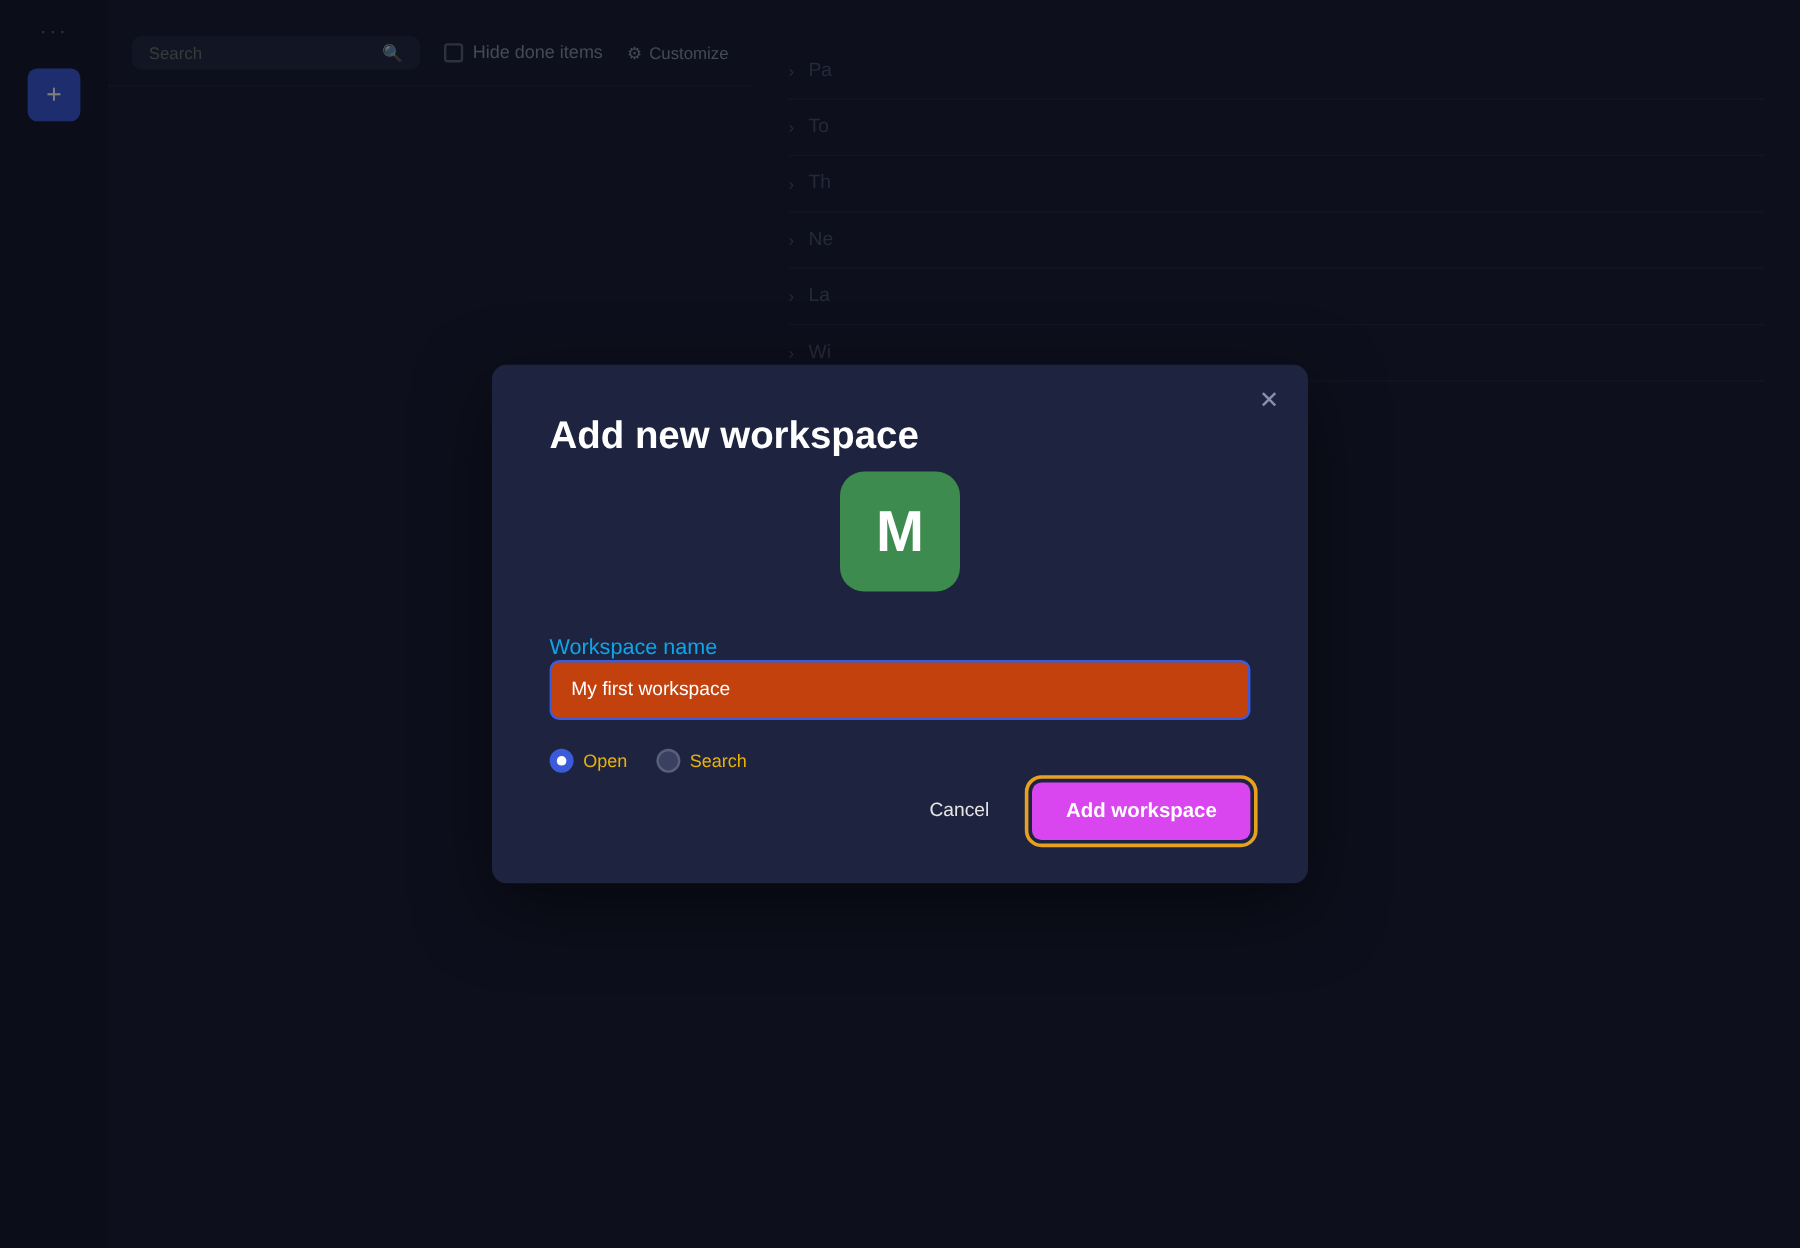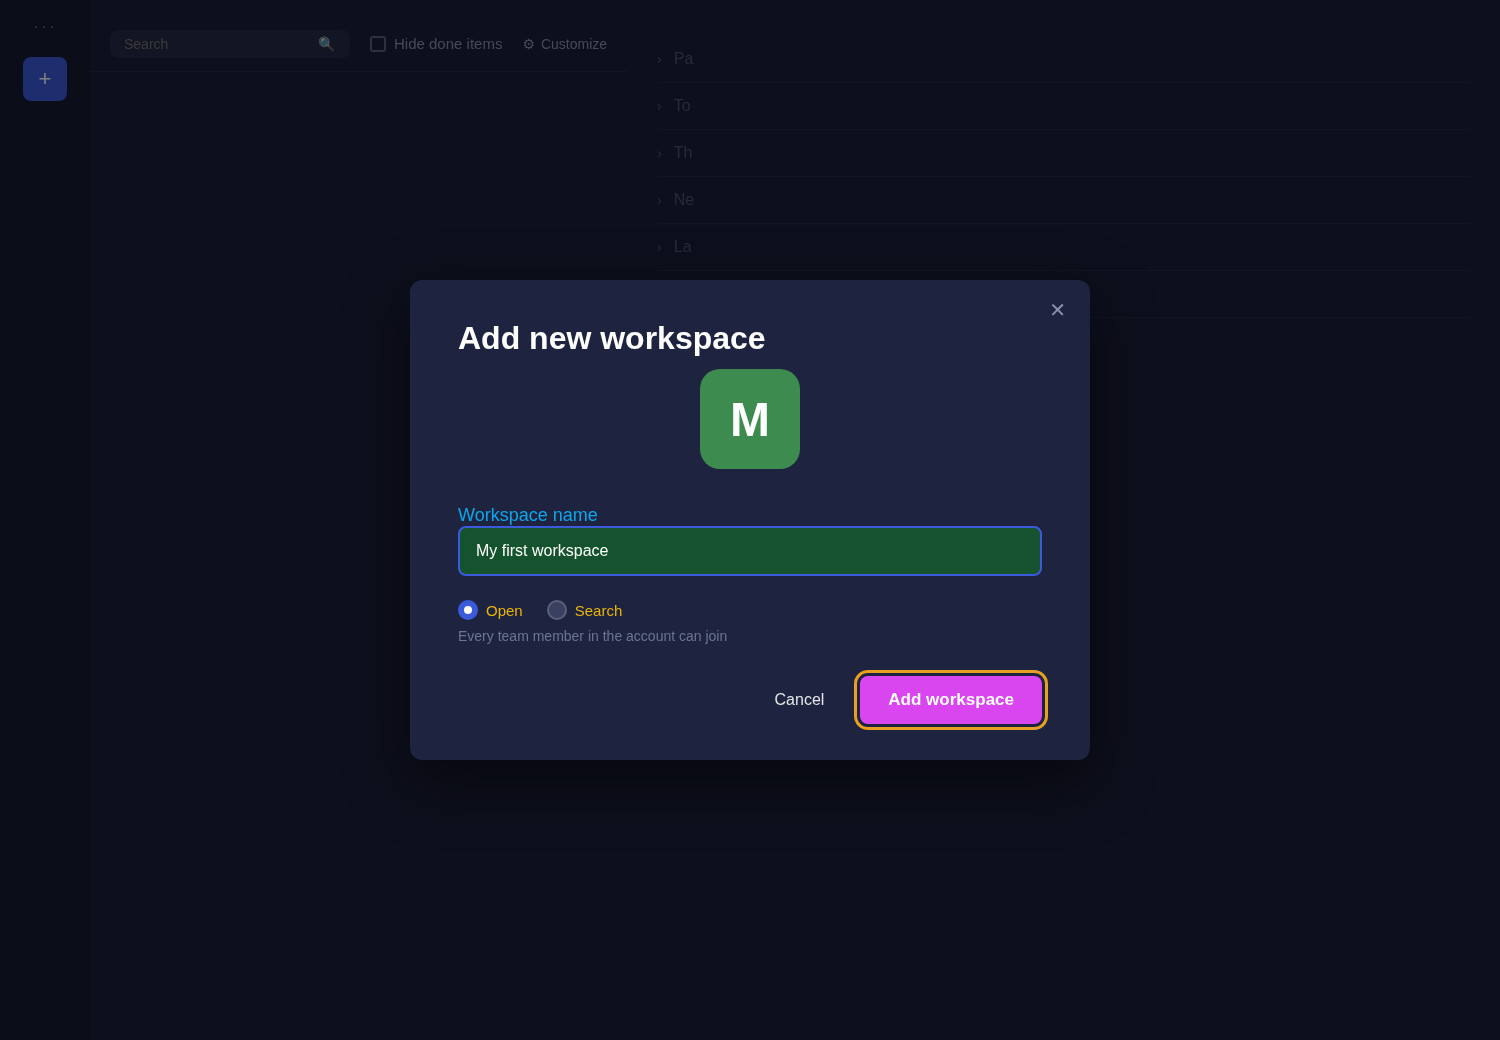--- a/index.html
+++ b/index.html
@@ -210,7 +210,7 @@
 
     .name-input {
       width: 100%;
-      background-color: #14532d;
+      background-color: #c2410c;
       border: 2px solid #3b5bdb;
       border-radius: 8px;
       padding: 14px 16px;

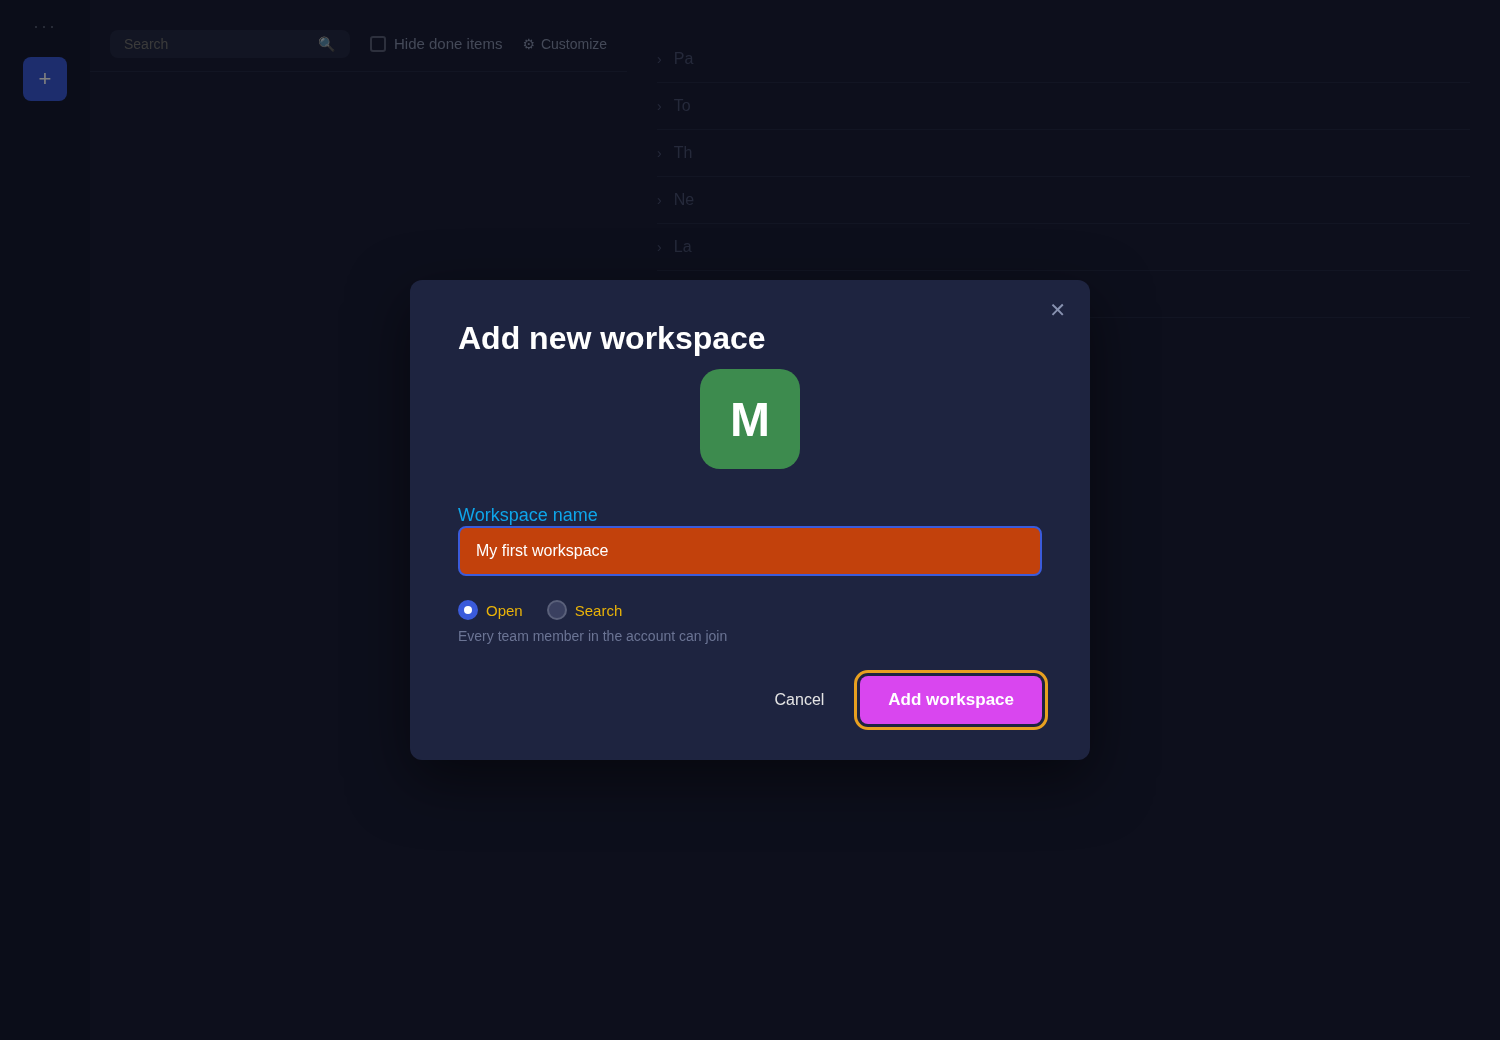--- a/index.html
+++ b/index.html
@@ -396,7 +396,6 @@
         <span class="radio-label">Search</span>
       </div>
     </div>
-    <div class="privacy-hint">Every team member in the account can join</div>
 
     
     <div class="modal-footer">

